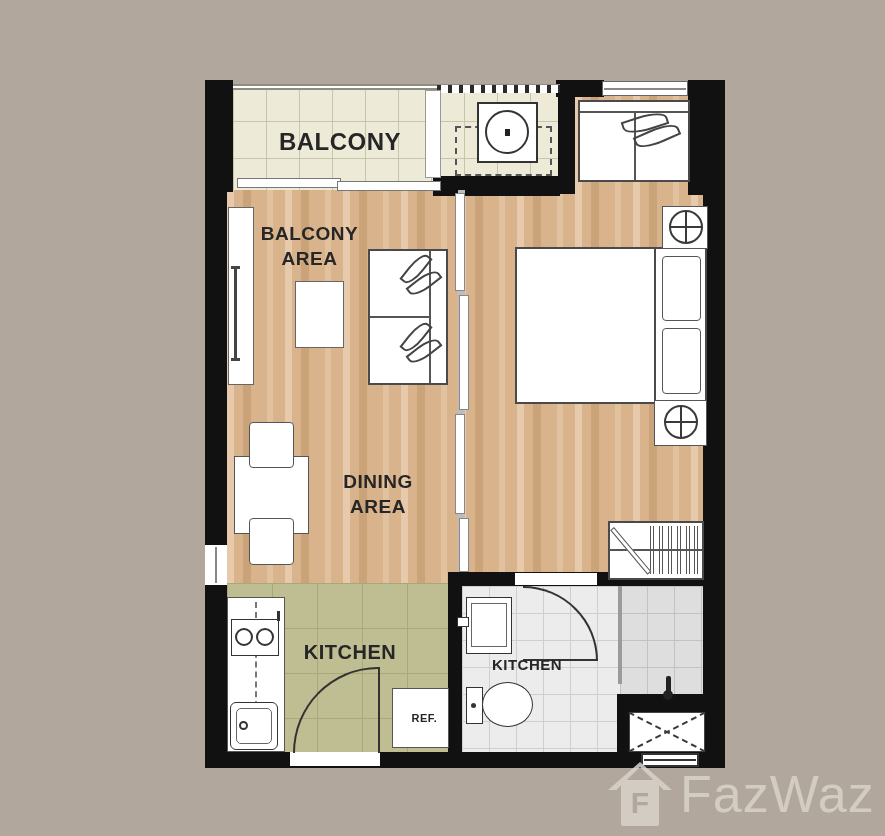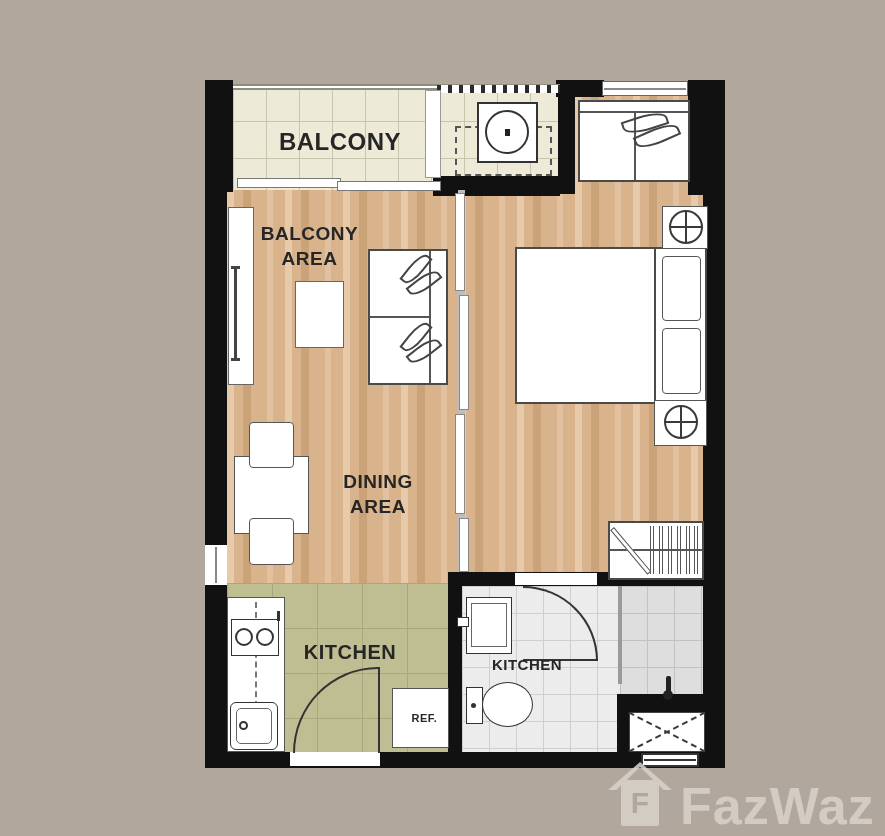--- a/index.html
+++ b/index.html
@@ -29,7 +29,7 @@
     clip-path:polygon(0% 100%,50% 0%,100% 100%,87% 100%,50% 18%,13% 100%);}
   #wm-body{position:absolute;left:13px;top:20px;width:38px;height:46px;background:#d9d3ca;border-radius:2px;
     display:flex;align-items:center;justify-content:center;color:#b2a79c;font-weight:bold;font-size:30px;}
-  #wm-text{font-size:52px;font-weight:bold;color:#d9d3ca;letter-spacing:1px;margin-left:8px;margin-top:16px;}
+  #wm-text{font-size:52px;font-weight:normal;color:#d9d3ca;letter-spacing:1px;margin-left:8px;margin-top:4px;}
 </style>
 </head>
 <body>

